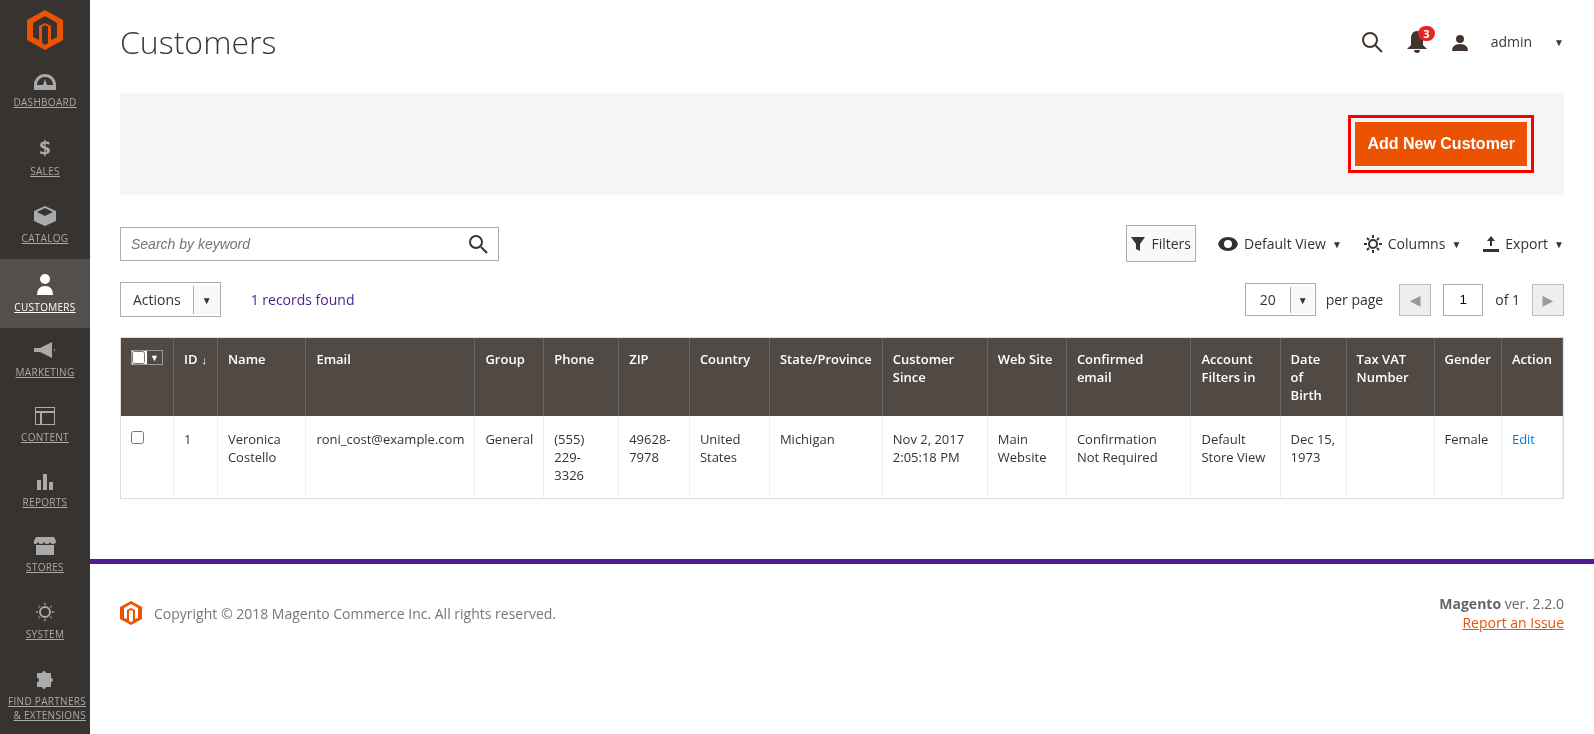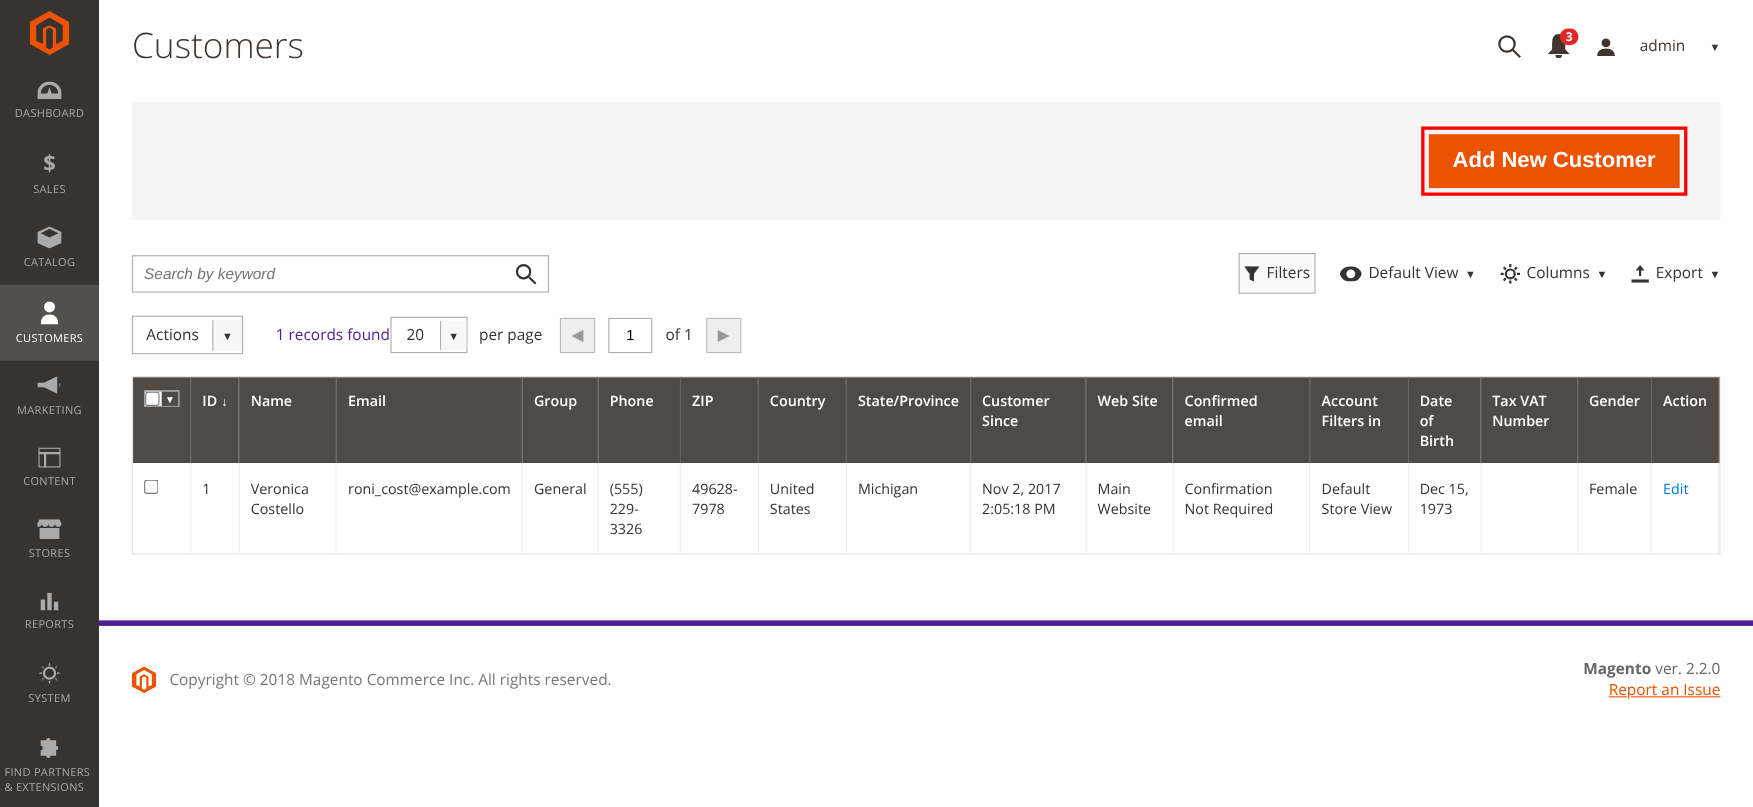--- a/index.html
+++ b/index.html
@@ -7,7 +7,7 @@
 .app { display: flex; min-height: 734px; }
 .sidebar { width: 90px; background: #373330; color: #aaa; display: flex; flex-direction: column; align-items: center; padding-top: 10px; flex-shrink: 0; }
 .sidebar .logo { margin-bottom: 10px; }
-.sidebar .nav-item { display: flex; flex-direction: column; align-items: center; padding: 14px 4px; width: 100%; cursor: pointer; font-size: 10px; text-align: left; }
+.sidebar .nav-item { display: flex; flex-direction: column; align-items: center; padding: 14px 4px; width: 100%; cursor: pointer; font-size: 10px; text-align: right; text-decoration: underline; }
 .sidebar .nav-item.active { background: #534f4c; color: #fff; }
 .sidebar .nav-item .icon { margin-bottom: 5px; }
 .sidebar .nav-item span { font-size: 10px; letter-spacing: 0.3px; }

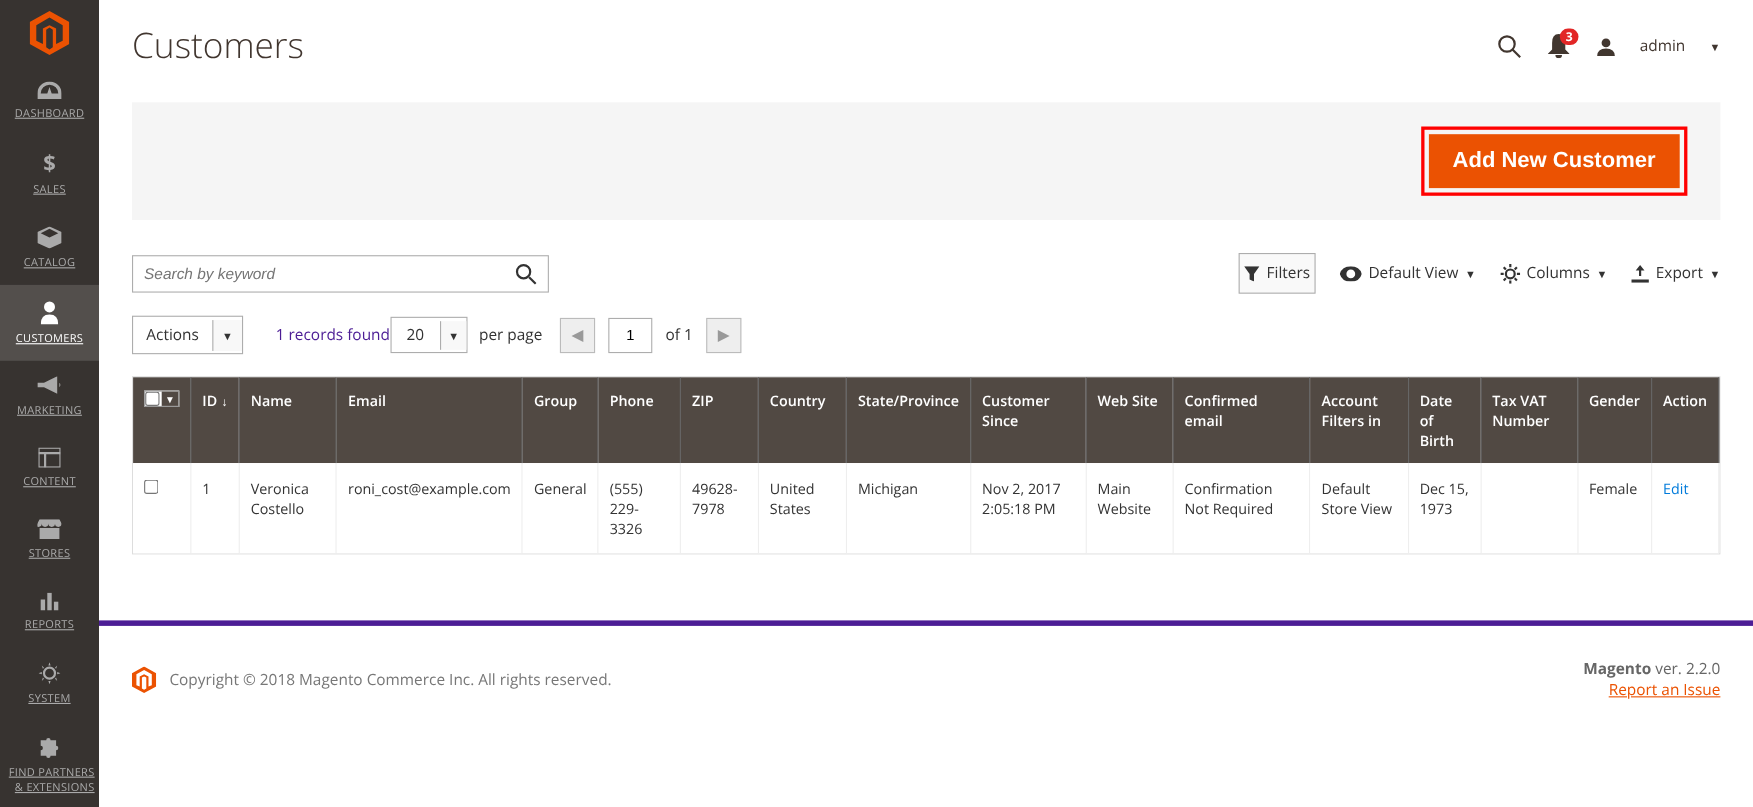--- a/index.html
+++ b/index.html
@@ -19,7 +19,7 @@
 .badge { position: absolute; top: -5px; right: -8px; background: #e22626; color: #fff; border-radius: 10px; padding: 0 5px; font-size: 11px; font-weight: bold; }
 .admin-user { display: flex; align-items: center; gap: 22px; cursor: pointer; color: #41362f; }
 .action-bar { background: #f5f5f5; padding: 22px 30px; display: flex; justify-content: flex-end; margin: 0 30px 30px 30px; }
-.btn-primary { background: #eb5202; color: #fff; border: none; padding: 13px 22px; font-size: 20px; font-weight: 600; cursor: pointer; }
+.btn-primary { background: #eb5202; color: #fff; border: none; padding: 13px 12px; font-size: 16px; font-weight: 600; cursor: pointer; }
 .highlight-box { border: 3px solid #ff0000; padding: 4px; }
 .toolbar { display: flex; justify-content: space-between; align-items: center; padding: 0 30px; margin-bottom: 20px; }
 .toolbar-left { display: flex; align-items: center; gap: 20px; }

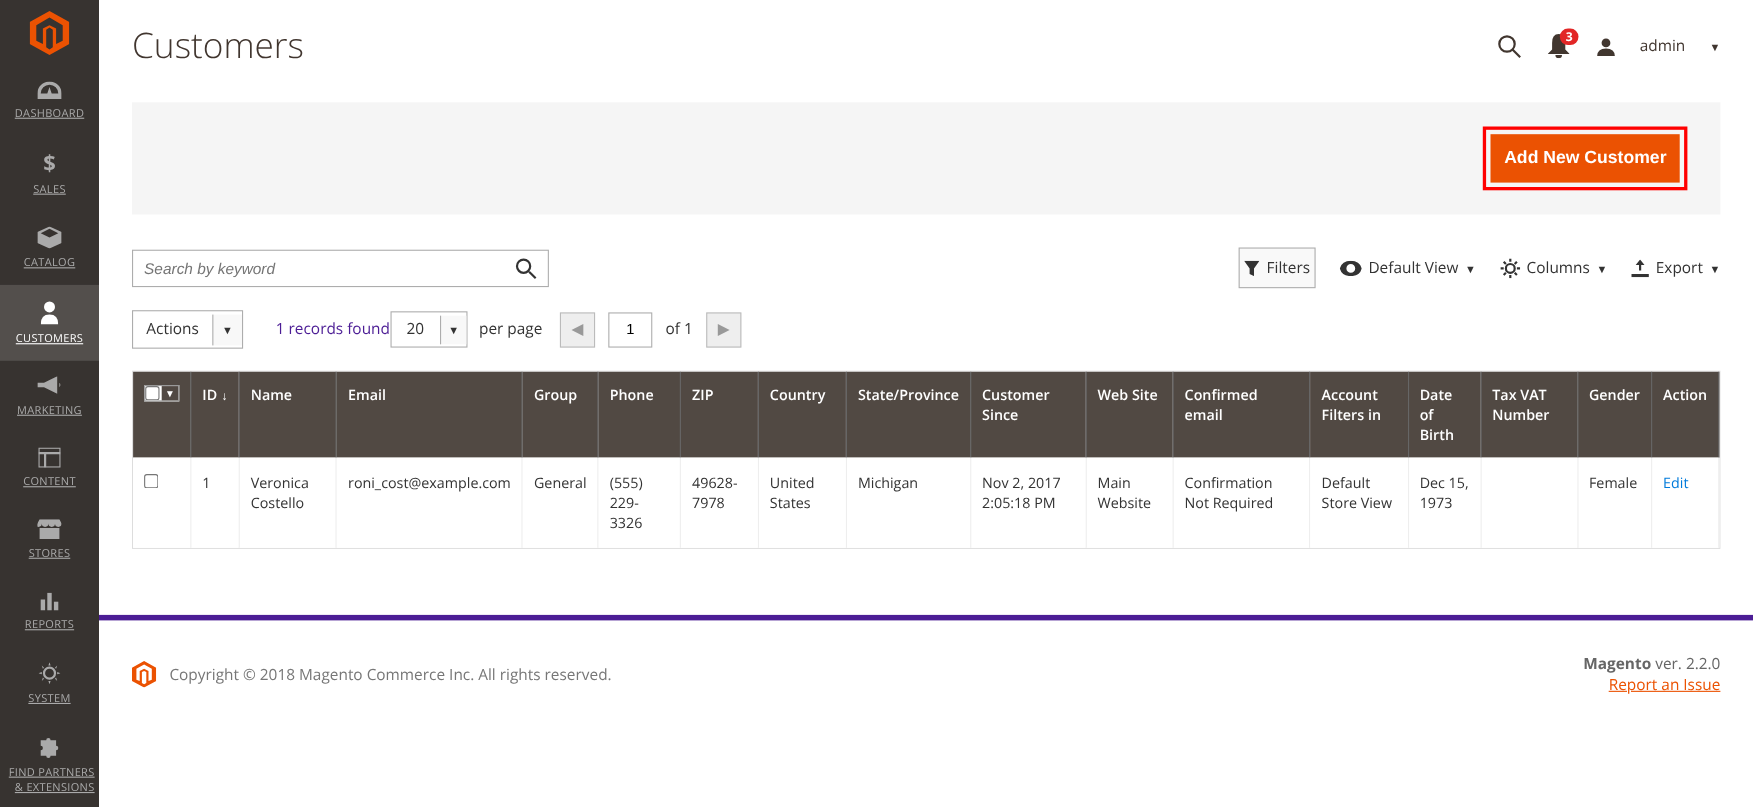--- a/index.html
+++ b/index.html
@@ -28,7 +28,7 @@
 .toolbar-right { display: flex; align-items: center; gap: 22px; }
 .tb-btn { display: flex; align-items: center; gap: 6px; cursor: pointer; color: #333; font-size: 14px; }
 .filters-btn { border: 1px solid #adadad; background: #f9f9f9; padding: 8px 4px; }
-.row2 { display: flex; align-items: center; padding: 0 30px; margin-bottom: 20px; }
+.row2 { display: flex; justify-content: space-between; align-items: center; padding: 0 30px; margin-bottom: 20px; }
 .row2-left { display: flex; align-items: center; gap: 30px; }
 .actions-select { border: 1px solid #adadad; display: flex; align-items: center; }
 .actions-select span { padding: 7px 12px; }

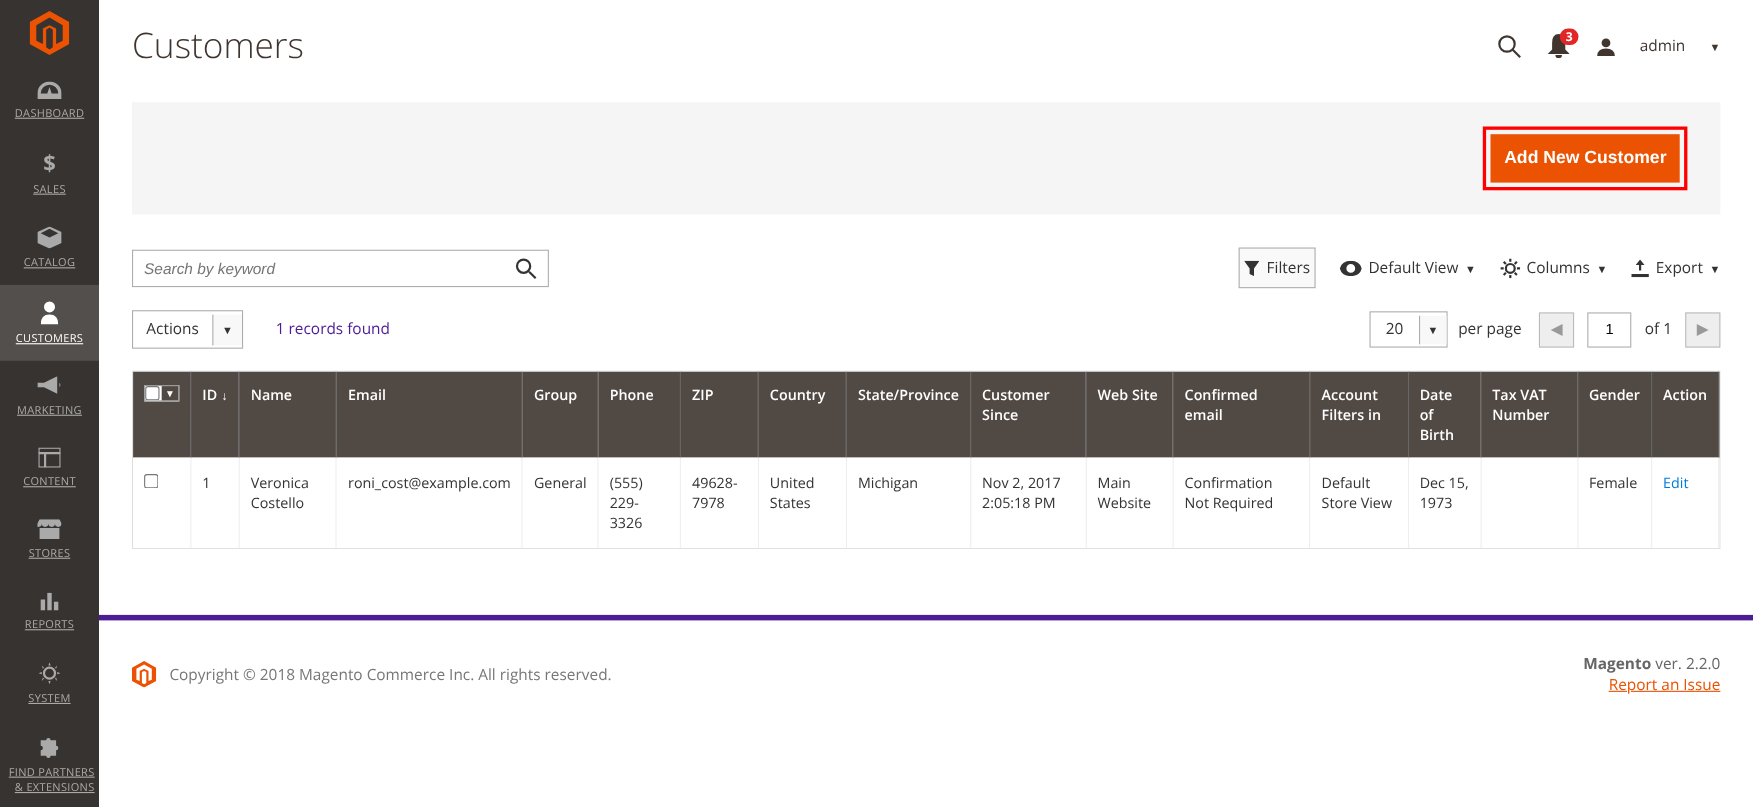--- a/index.html
+++ b/index.html
@@ -122,14 +122,6 @@
     </div>
     <div class="nav-item">
       <div class="icon">
-          <svg width="22" height="18" viewBox="0 0 22 18">
-            <path fill="#aaa" d="M0 4 L2 0 H20 L22 4 Q22 7 19 7 Q16 7 16 4 Q16 7 13 7 Q10 7 10 4 Q10 7 7 7 Q4 7 4 4 Q4 7 1 7 Q-2 7 0 4 Z M2 8 H20 V18 H2 Z"></path>
-          </svg>
-        </div>
-      <span>STORES</span>
-    </div>
-    <div class="nav-item">
-      <div class="icon">
           <svg width="20" height="18" viewBox="0 0 20 18">
             <rect x="2" y="8" width="4" height="10" fill="#aaa"></rect>
             <rect x="8" y="2" width="4" height="16" fill="#aaa"></rect>
@@ -137,6 +129,14 @@
           </svg>
         </div>
       <span>REPORTS</span>
+    </div>
+    <div class="nav-item">
+      <div class="icon">
+          <svg width="22" height="18" viewBox="0 0 22 18">
+            <path fill="#aaa" d="M0 4 L2 0 H20 L22 4 Q22 7 19 7 Q16 7 16 4 Q16 7 13 7 Q10 7 10 4 Q10 7 7 7 Q4 7 4 4 Q4 7 1 7 Q-2 7 0 4 Z M2 8 H20 V18 H2 Z"></path>
+          </svg>
+        </div>
+      <span>STORES</span>
     </div>
     <div class="nav-item">
       <div class="icon">

